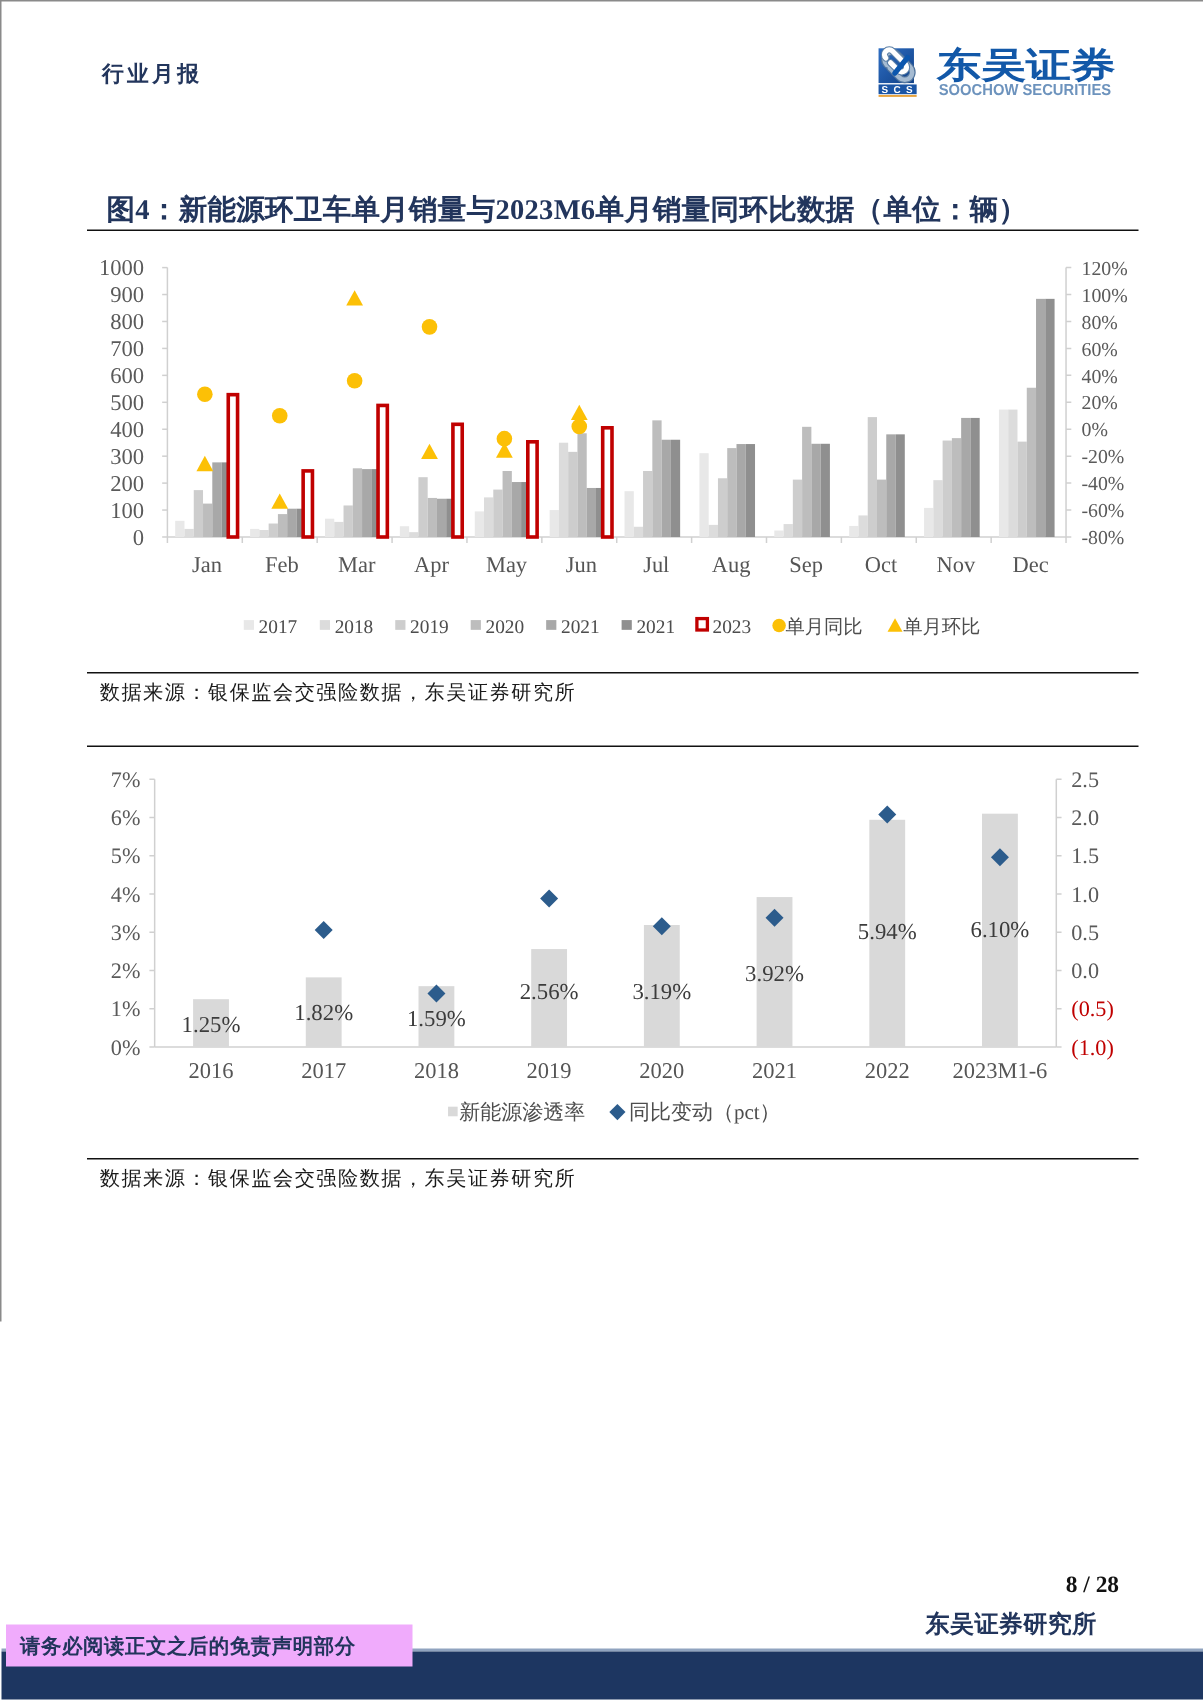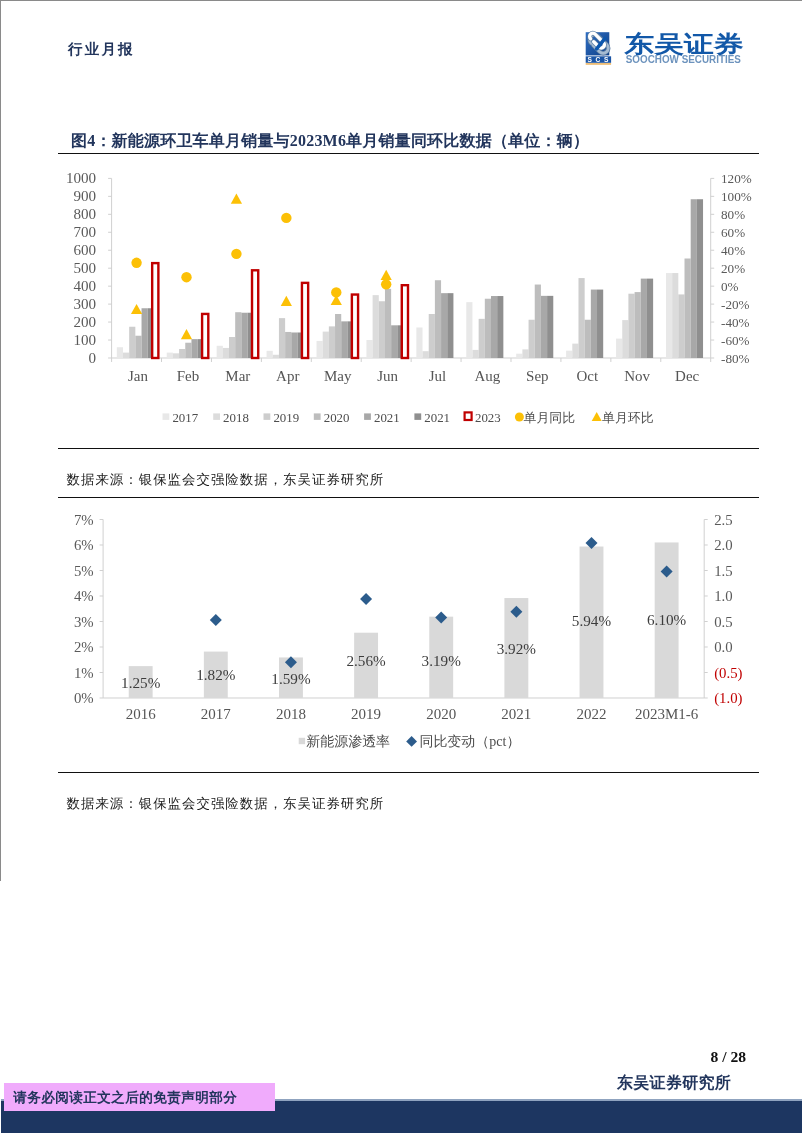--- a/index.html
+++ b/index.html
@@ -12,7 +12,7 @@
   .logo{position:absolute;left:578px;top:17px;width:172px;height:52px;}
   
   .figbox{position:absolute;left:57px;width:701px;}
-  .figtitle{font-family:"Liberation Serif",serif;font-weight:bold;font-size:16px;color:#22355c;
+  .figtitle{font-family:"Liberation Serif",serif;font-weight:bold;font-size:19px;color:#22355c;
             letter-spacing:0.2px;padding:0 0 0 13px;height:26px;line-height:28px;white-space:nowrap;}
   .figrule{height:0;border-top:1.6px solid #111;}
   .figsrc{font-family:Liberation Mono, monospace;font-size:13.45px;color:#1a1a1a;letter-spacing:1.0px;white-space:nowrap;

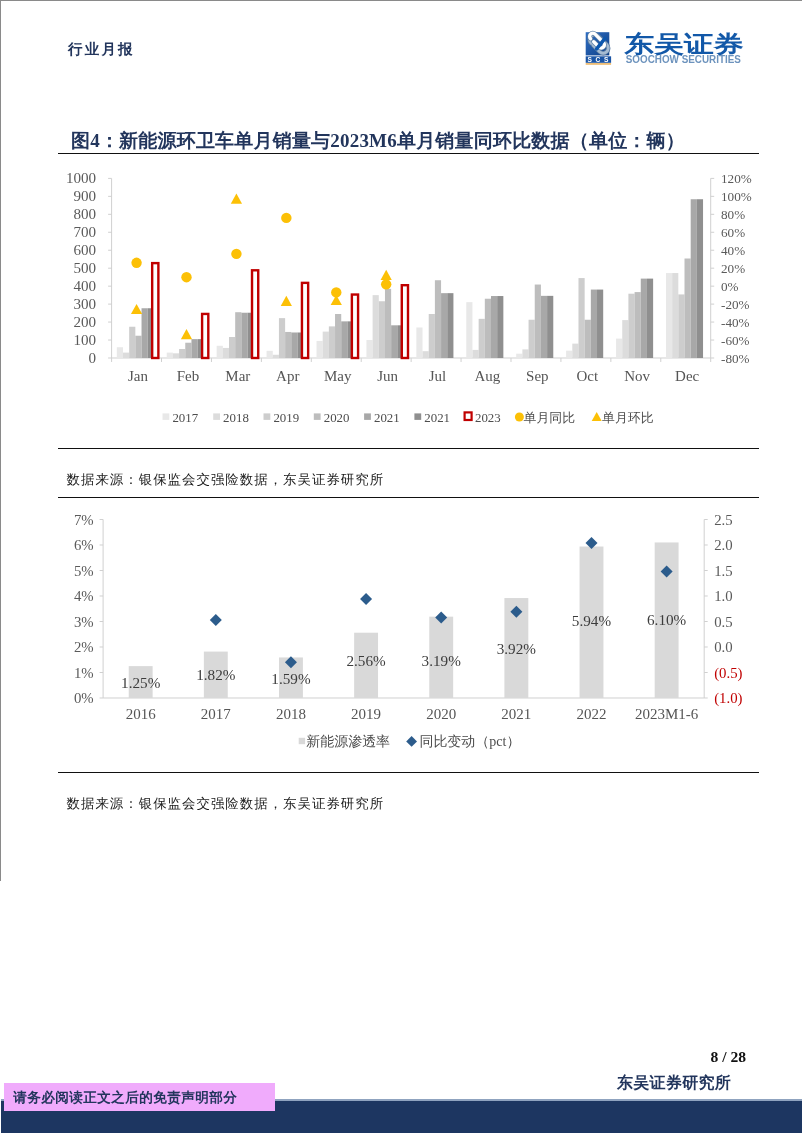--- a/index.html
+++ b/index.html
@@ -15,8 +15,8 @@
   .figtitle{font-family:"Liberation Serif",serif;font-weight:bold;font-size:19px;color:#22355c;
             letter-spacing:0.2px;padding:0 0 0 13px;height:26px;line-height:28px;white-space:nowrap;}
   .figrule{height:0;border-top:1.6px solid #111;}
-  .figsrc{font-family:Liberation Mono, monospace;font-size:13.45px;color:#1a1a1a;letter-spacing:1.0px;white-space:nowrap;
-          padding:0 0 0 8.5px;height:24px;line-height:26px;margin-top:19px;}
+  .figsrc{font-family:Liberation Serif, serif;font-size:13.45px;color:#1a1a1a;letter-spacing:1.0px;white-space:nowrap;
+          padding:0 0 0 8.5px;height:24px;line-height:26px;}
   .chartwrap{background:#fff;font-size:0;line-height:0;}
   
   .foot-band{position:absolute;left:0;top:1100px;width:802px;height:33px;background:#1d3661;}

